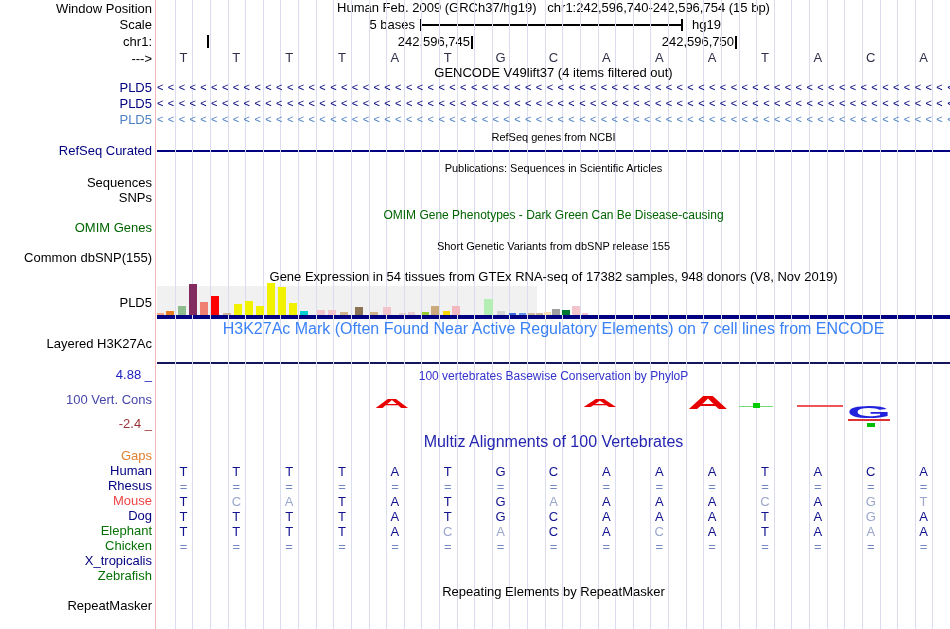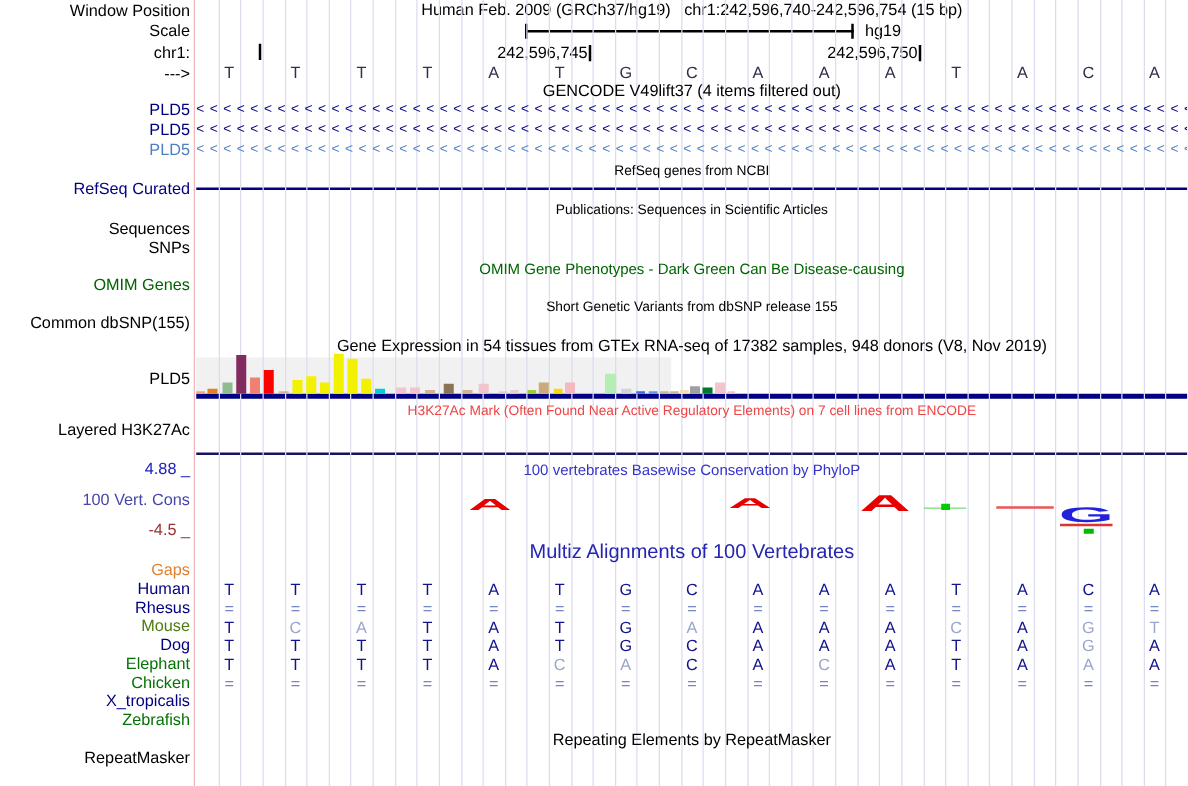--- a/index.html
+++ b/index.html
@@ -26,6 +26,7 @@
 
   <div class="title" style="top:1px;font-size:13px;color:#000">Human Feb. 2009 (GRCh37/hg19)   chr1:242,596,740-242,596,754 (15 bp)</div>
 
+  <div class="rtxt" style="top:18px;left:157px;width:258px;text-align:right">5 bases</div>
   <div class="abs" style="left:420px;top:24px;width:263px;height:2px;background:#000"></div>
   <div class="tick" style="left:420px;top:19px;height:12px"></div>
   <div class="tick" style="left:681px;top:19px;height:12px"></div>

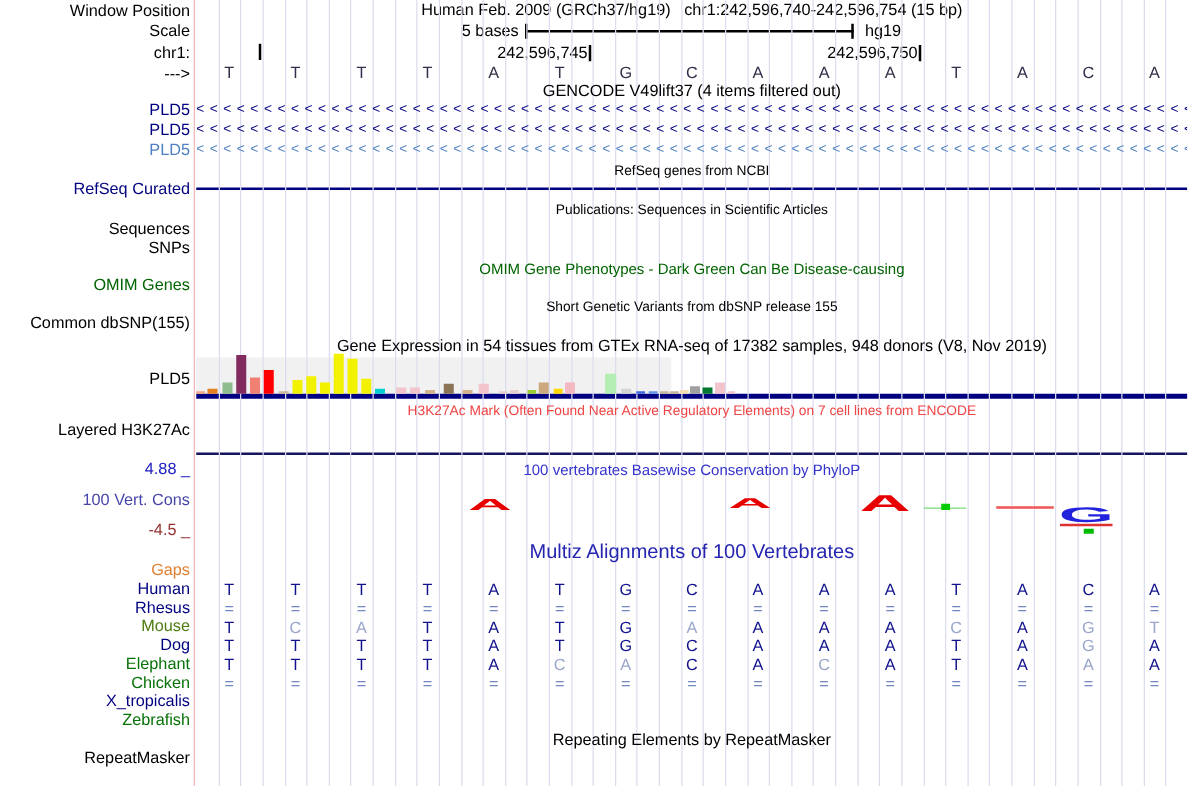--- a/index.html
+++ b/index.html
@@ -122,7 +122,7 @@
     <div class="title" style="top: 208px; color: rgb(0, 100, 0); font-size: 12px; z-index: 3;">OMIM Gene Phenotypes - Dark Green Can Be Disease-causing</div>
     <div class="title" style="top: 239px; color: rgb(0, 0, 0); font-size: 11px; z-index: 3;">Short Genetic Variants from dbSNP release 155</div>
     <div class="title" style="top: 270px; color: rgb(0, 0, 0); font-size: 13px; z-index: 3;">Gene Expression in 54 tissues from GTEx RNA-seq of 17382 samples, 948 donors (V8, Nov 2019)</div>
-    <div class="title" style="top: 322px; color: #ef4444; font-size: 11px; z-index: 3;">H3K27Ac Mark (Often Found Near Active Regulatory Elements) on 7 cell lines from ENCODE</div>
+    <div class="title" style="top: 322px; color: #3b82f6; font-size: 16px; z-index: 3;">H3K27Ac Mark (Often Found Near Active Regulatory Elements) on 7 cell lines from ENCODE</div>
     <div class="title" style="top: 369px; color: rgb(51, 51, 204); font-size: 12px; z-index: 3;">100 vertebrates Basewise Conservation by PhyloP</div>
     <div class="title" style="top: 435px; color: rgb(37, 37, 176); font-size: 16px; z-index: 3;">Multiz Alignments of 100 Vertebrates</div>
     <div class="title" style="top: 585px; color: rgb(0, 0, 0); font-size: 13px; z-index: 3;">Repeating Elements by RepeatMasker</div>

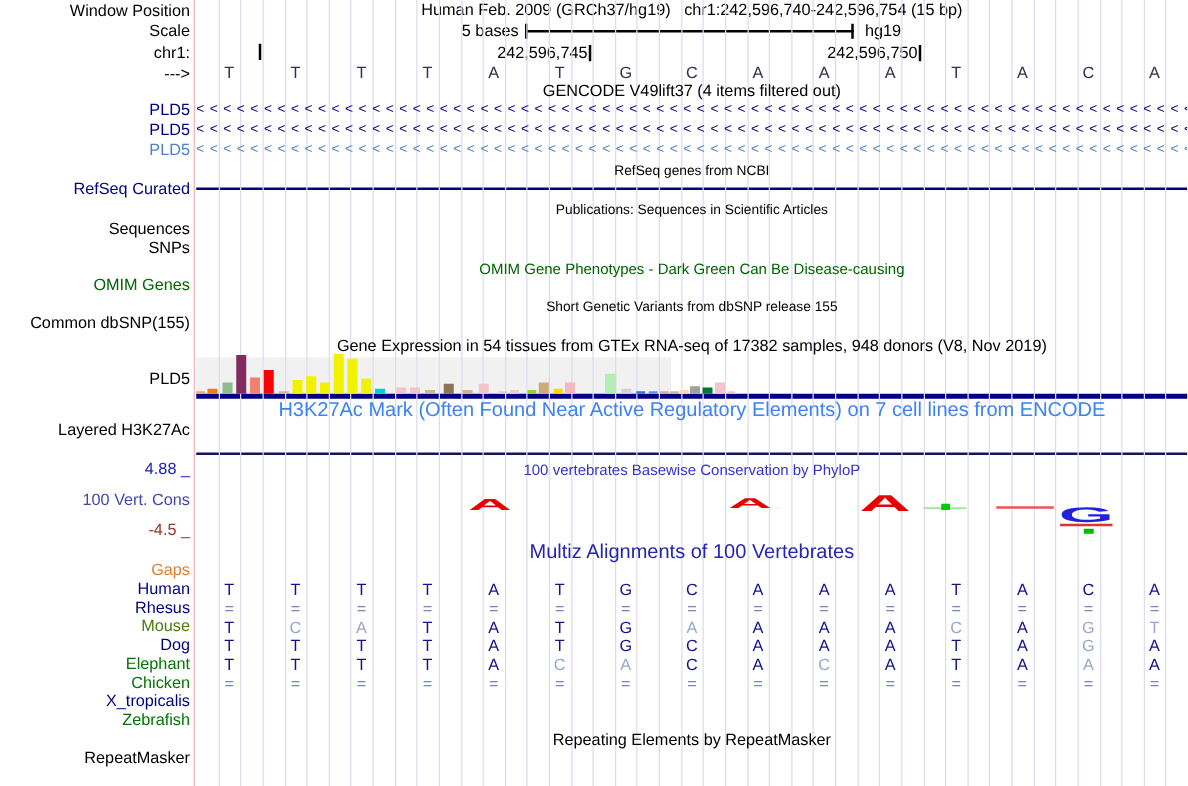--- a/index.html
+++ b/index.html
@@ -105,7 +105,7 @@
     <div class="lbl" style="top: 337px; color: rgb(0, 0, 0); z-index: 3;">Layered H3K27Ac</div>
     <div class="lbl" style="top: 368px; color: rgb(32, 32, 192); z-index: 3;">4.88 _</div>
     <div class="lbl" style="top: 393px; color: rgb(70, 70, 170); z-index: 3;">100 Vert. Cons</div>
-    <div class="lbl" style="top: 417px; color: rgb(153, 51, 51); z-index: 3;">-4.5 _</div>
+    <div class="lbl" style="top: 417px; color: rgb(153, 51, 51); z-index: 3;">-2.4 _</div>
     <div class="lbl" style="top: 449px; color: rgb(224, 128, 48); z-index: 3;">Gaps</div>
     <div class="lbl" style="top: 464px; color: rgb(0, 0, 128); z-index: 3;">Human</div>
     <div class="lbl" style="top: 479px; color: rgb(0, 0, 128); z-index: 3;">Rhesus</div>

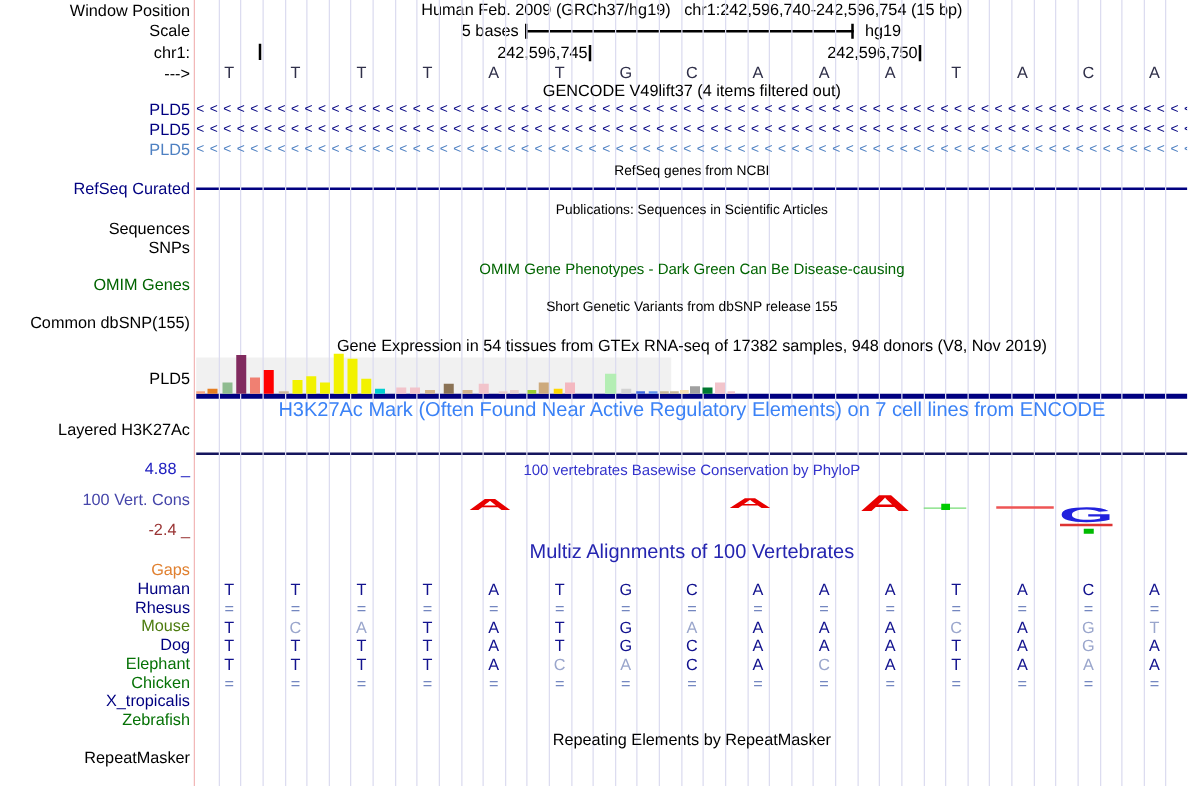--- a/index.html
+++ b/index.html
@@ -109,7 +109,7 @@
     <div class="lbl" style="top: 449px; color: rgb(224, 128, 48); z-index: 3;">Gaps</div>
     <div class="lbl" style="top: 464px; color: rgb(0, 0, 128); z-index: 3;">Human</div>
     <div class="lbl" style="top: 479px; color: rgb(0, 0, 128); z-index: 3;">Rhesus</div>
-    <div class="lbl" style="top: 494px; color: #4d7c0f; z-index: 3;">Mouse</div>
+    <div class="lbl" style="top: 494px; color: #ef4444; z-index: 3;">Mouse</div>
     <div class="lbl" style="top: 509px; color: rgb(0, 0, 128); z-index: 3;">Dog</div>
     <div class="lbl" style="top: 524px; color: rgb(6, 114, 6); z-index: 3;">Elephant</div>
     <div class="lbl" style="top: 539px; color: rgb(6, 114, 6); z-index: 3;">Chicken</div>

